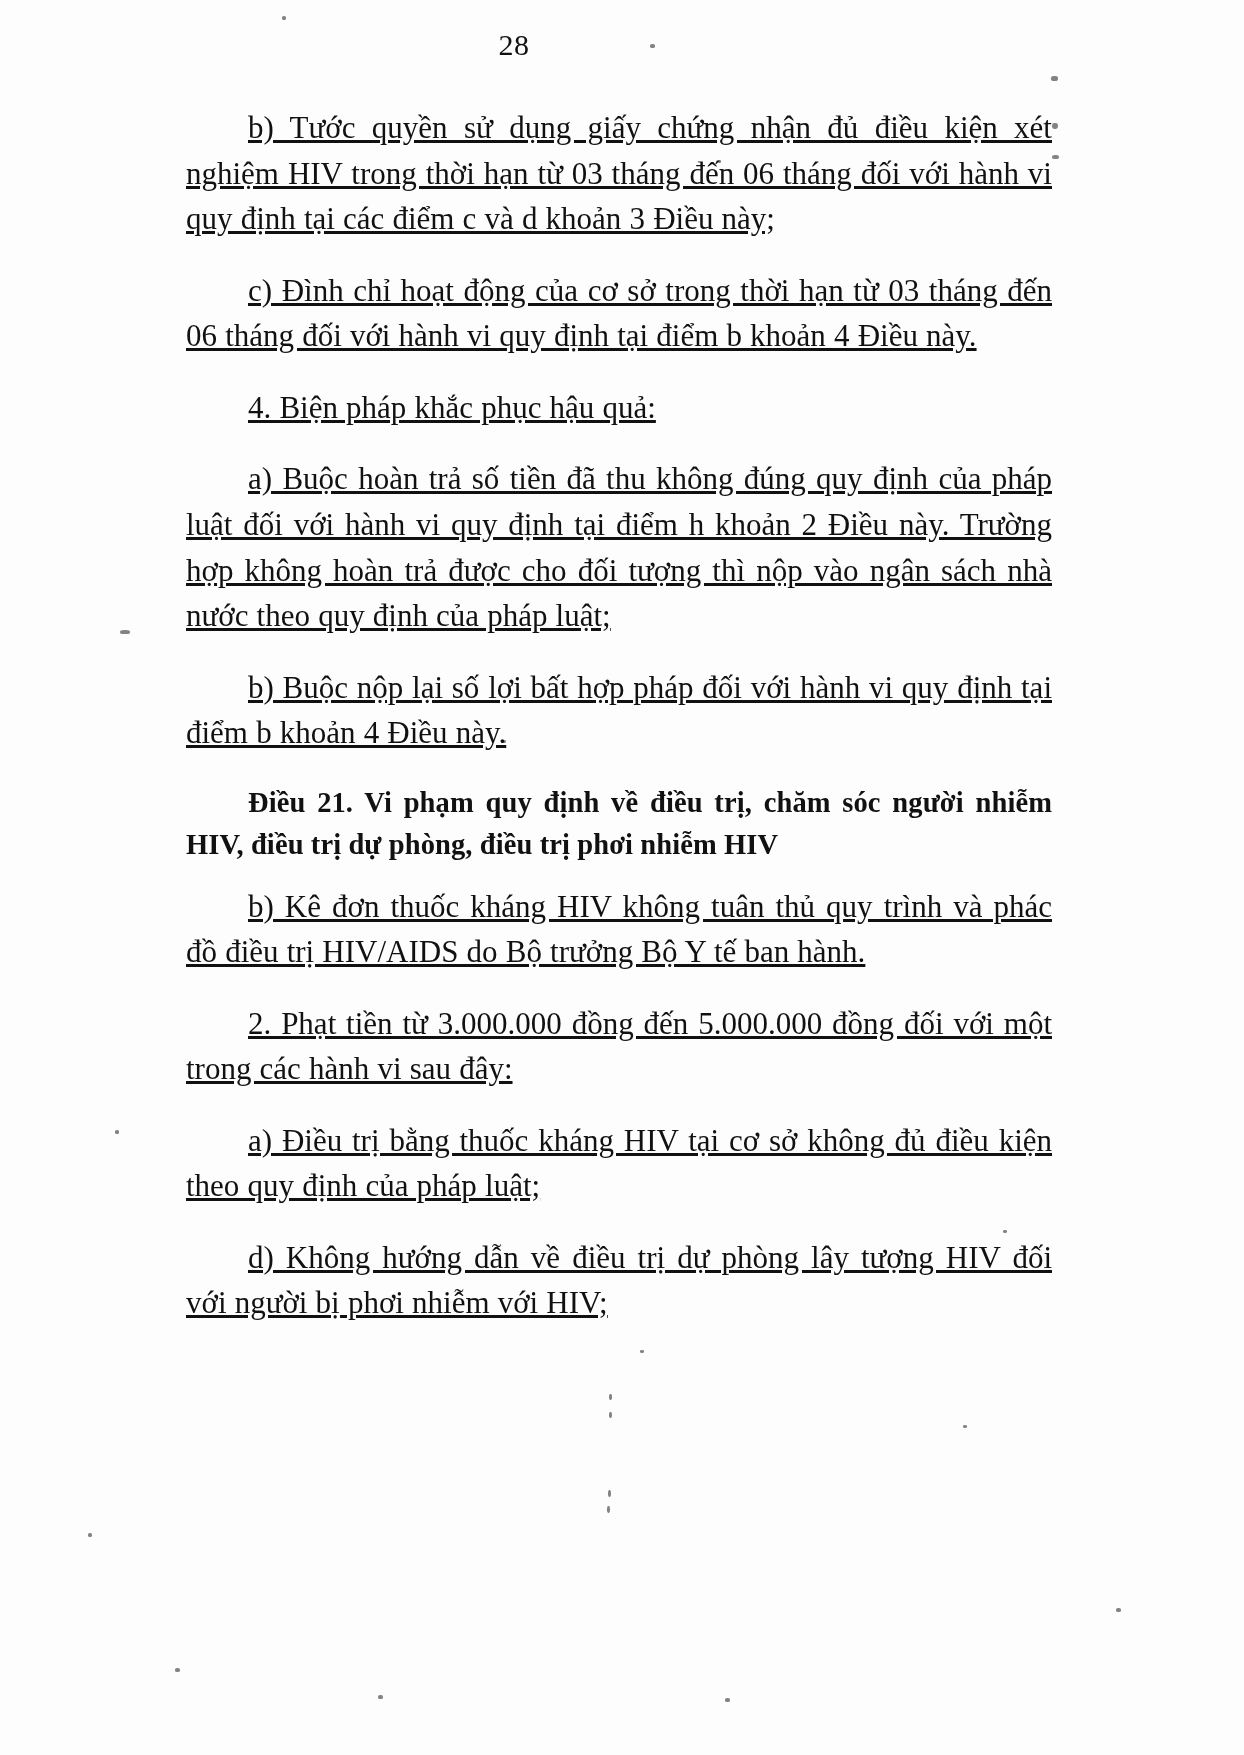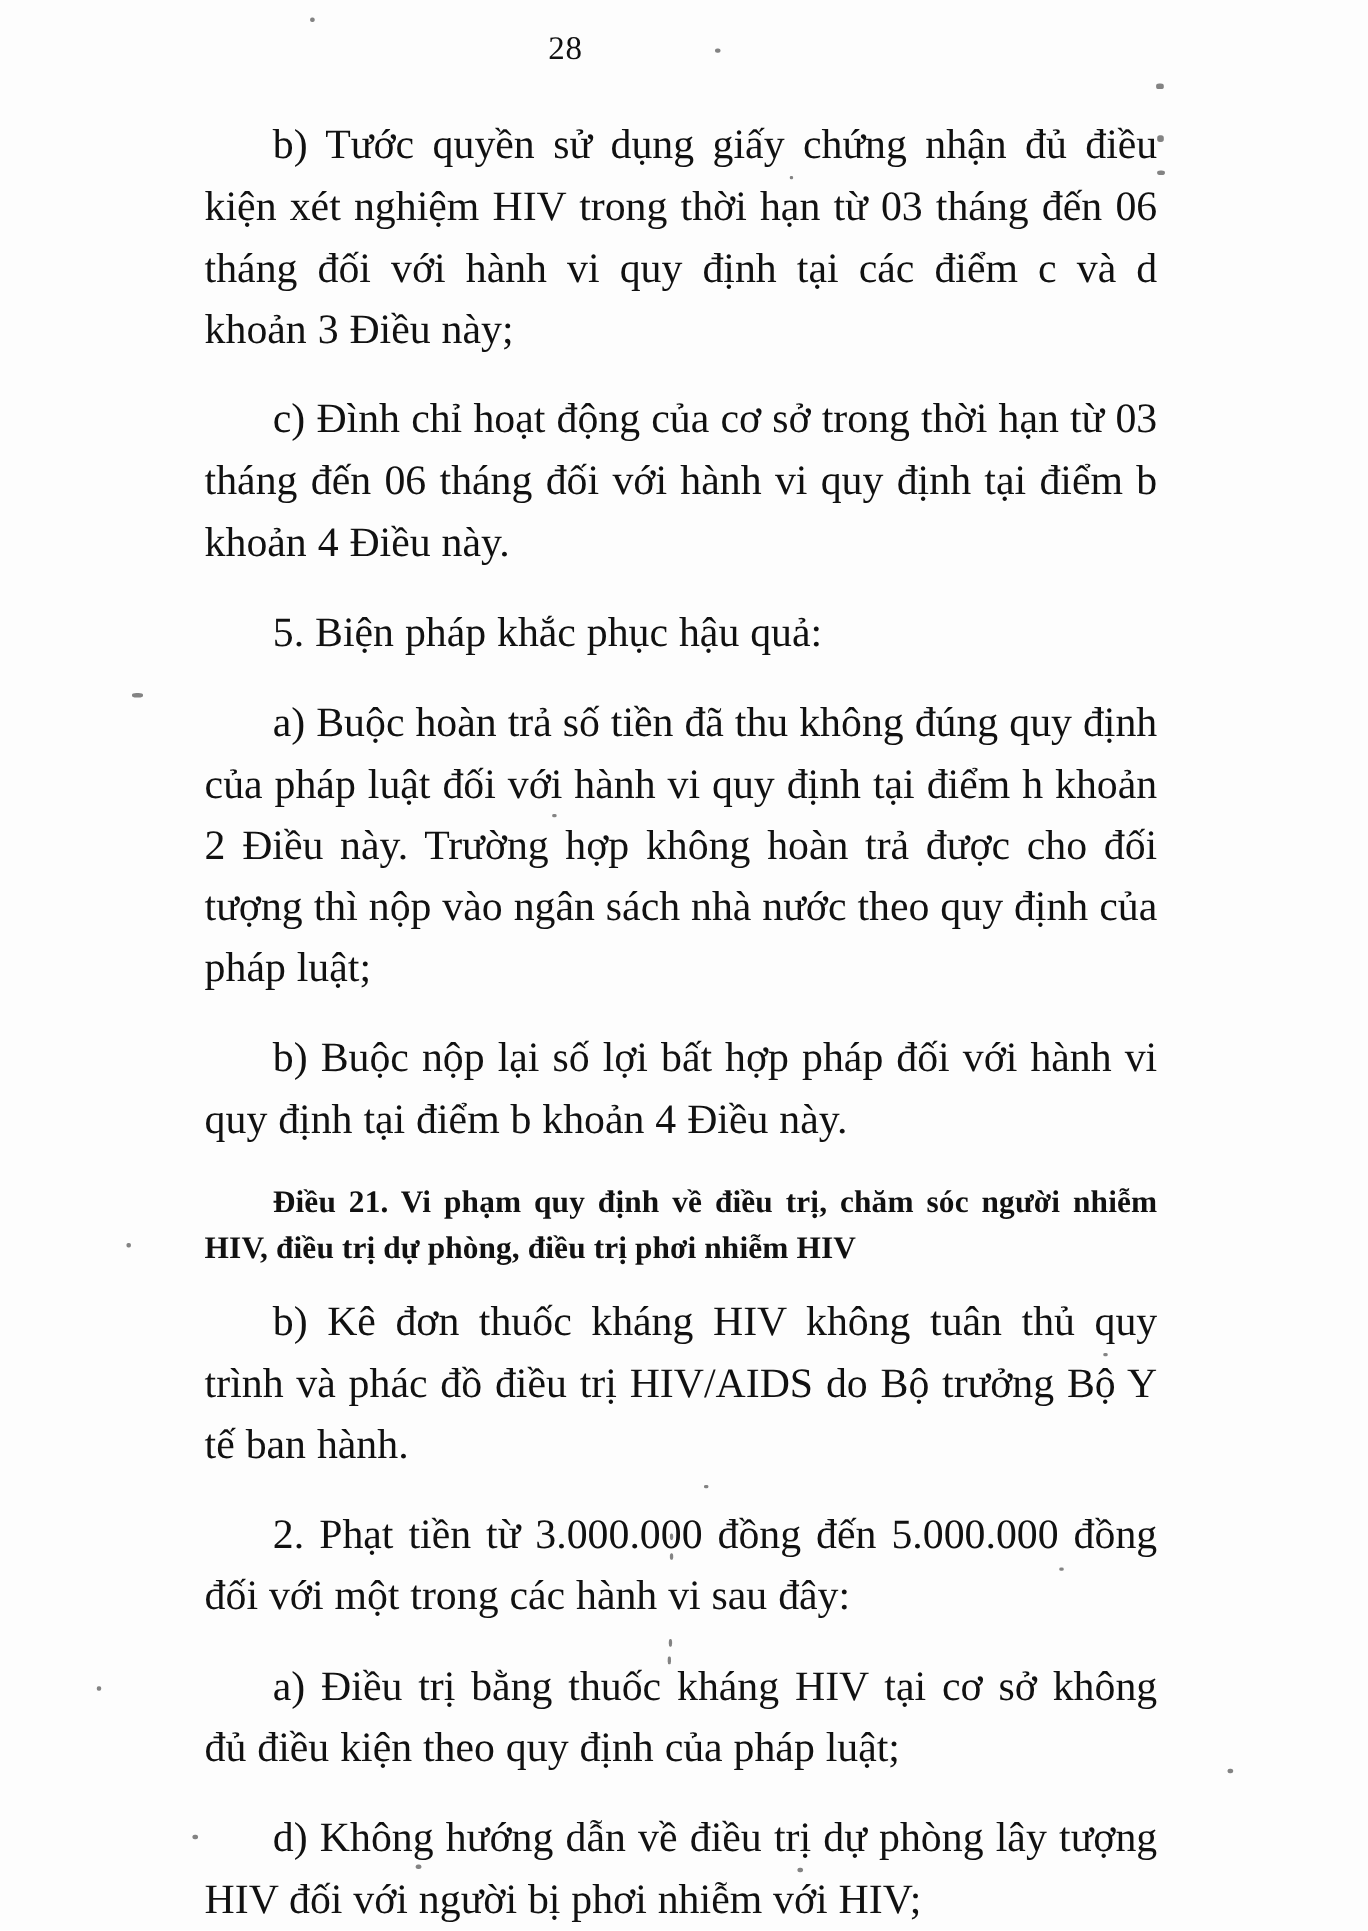--- a/index.html
+++ b/index.html
@@ -48,12 +48,13 @@
 
   p.para {
     margin: 0 0 26px 0;
-    font-size: 38px;
+    font-size: 31px;
     line-height: 1.47;
     text-align: justify;
     text-indent: 62px;
     word-spacing: 0.4px;
     hyphens: none;
+    text-decoration: underline;
   }
 
   p.para:last-child {

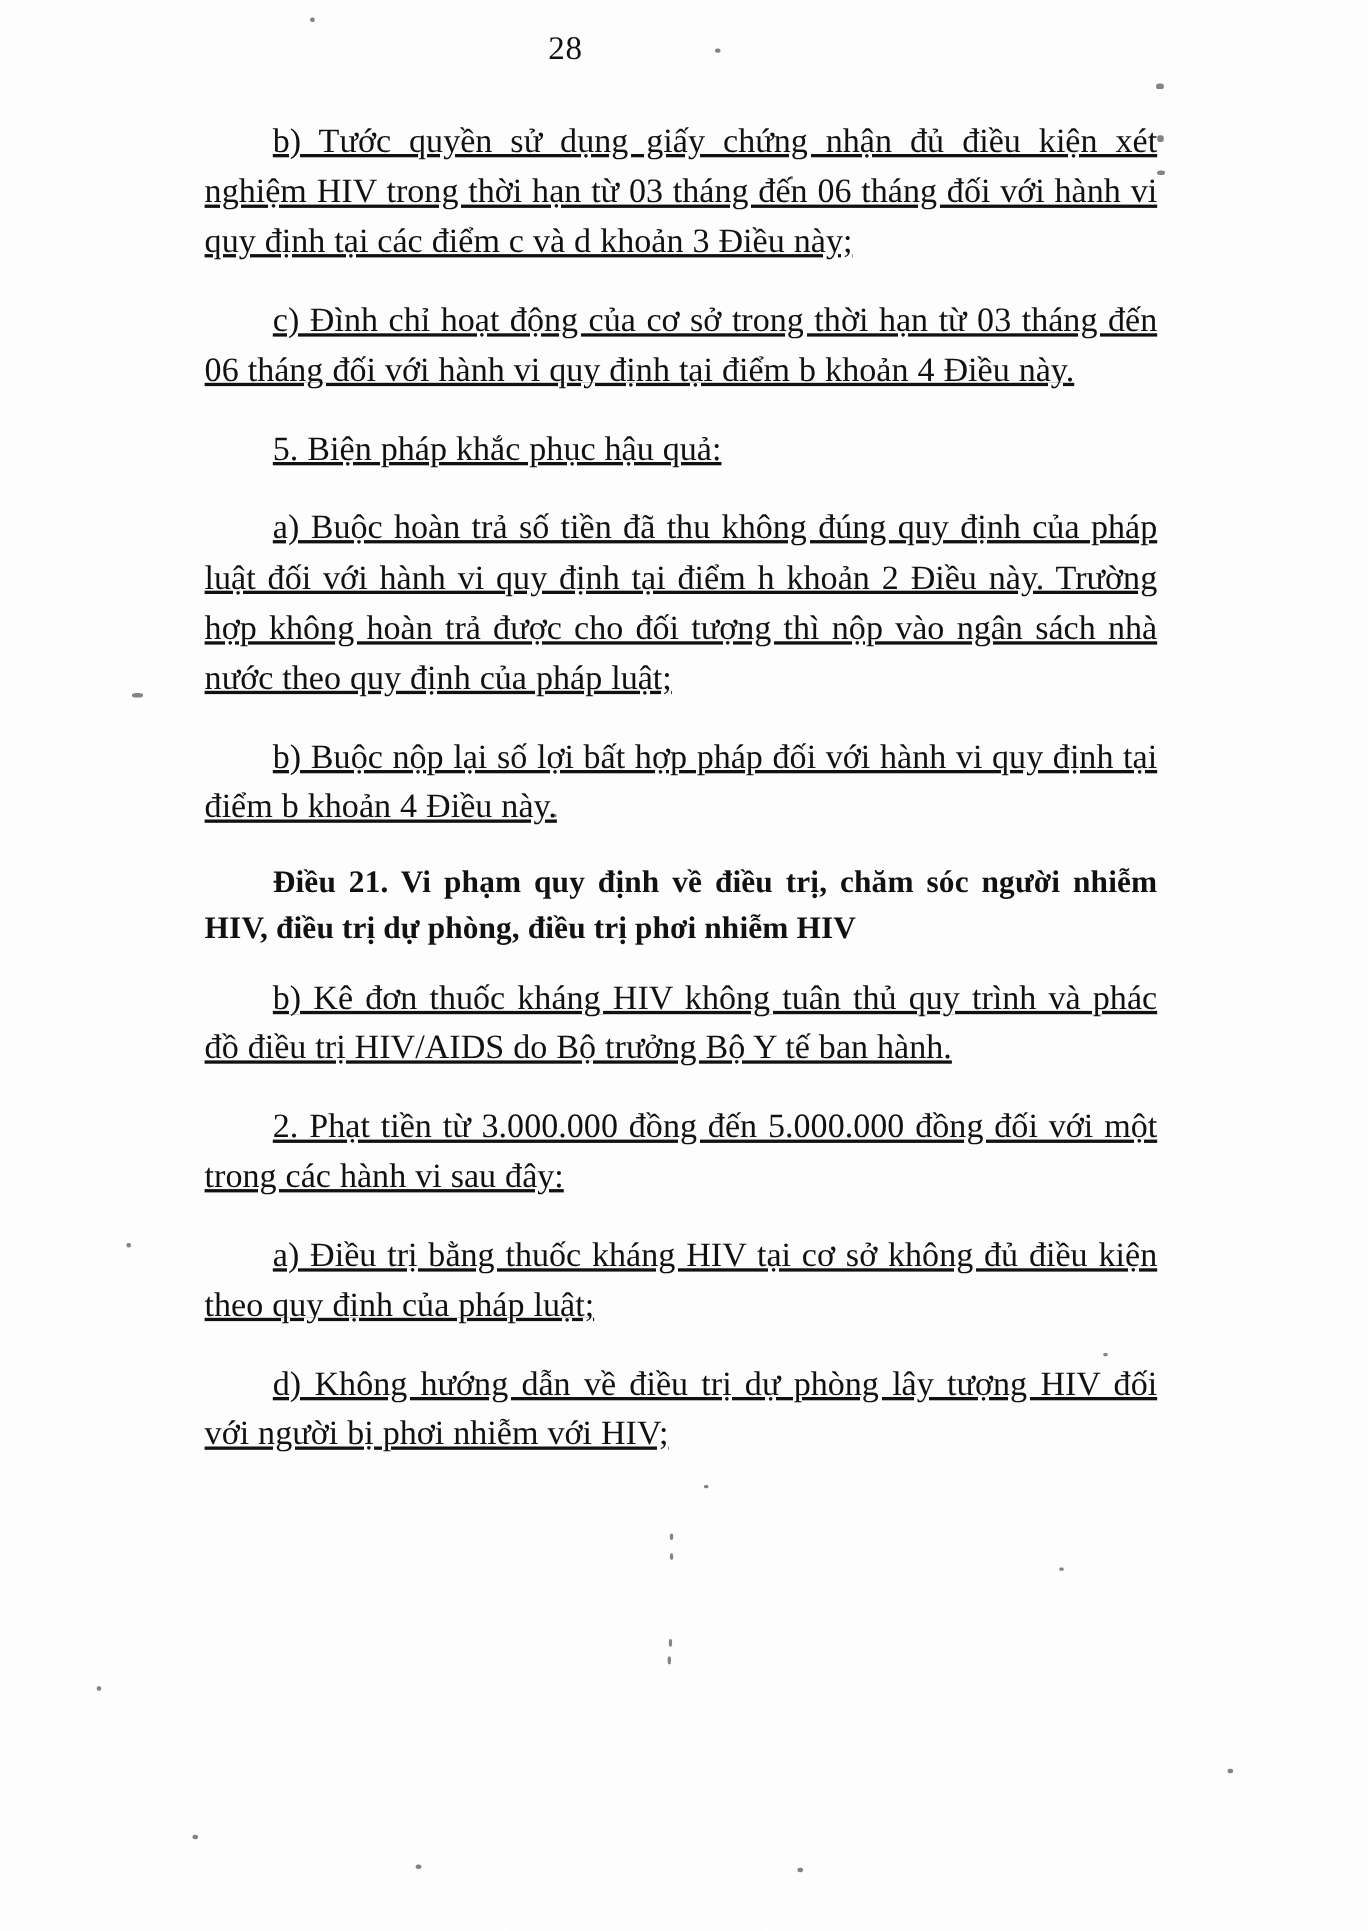--- a/index.html
+++ b/index.html
@@ -113,7 +113,7 @@
   <div class="content">
     <p class="para">b) Tước quyền sử dụng giấy chứng nhận đủ điều kiện xét nghiệm HIV trong thời hạn từ 03 tháng đến 06 tháng đối với hành vi quy định tại các điểm c và d khoản 3 Điều này;</p>
     <p class="para">c) Đình chỉ hoạt động của cơ sở trong thời hạn từ 03 tháng đến 06 tháng đối với hành vi quy định tại điểm b khoản 4 Điều này.</p>
-    <p class="para">5. Biện pháp khắc phục hậu quả:</p>
+    <p class="para">4. Biện pháp khắc phục hậu quả:</p>
     <p class="para">a) Buộc hoàn trả số tiền đã thu không đúng quy định của pháp luật đối với hành vi quy định tại điểm h khoản 2 Điều này. Trường hợp không hoàn trả được cho đối tượng thì nộp vào ngân sách nhà nước theo quy định của pháp luật;</p>
     <p class="para">b) Buộc nộp lại số lợi bất hợp pháp đối với hành vi quy định tại điểm b khoản 4 Điều này.</p>
     <p class="heading">Điều 21. Vi phạm quy định về điều trị, chăm sóc người nhiễm HIV, điều trị dự phòng, điều trị phơi nhiễm HIV</p>

